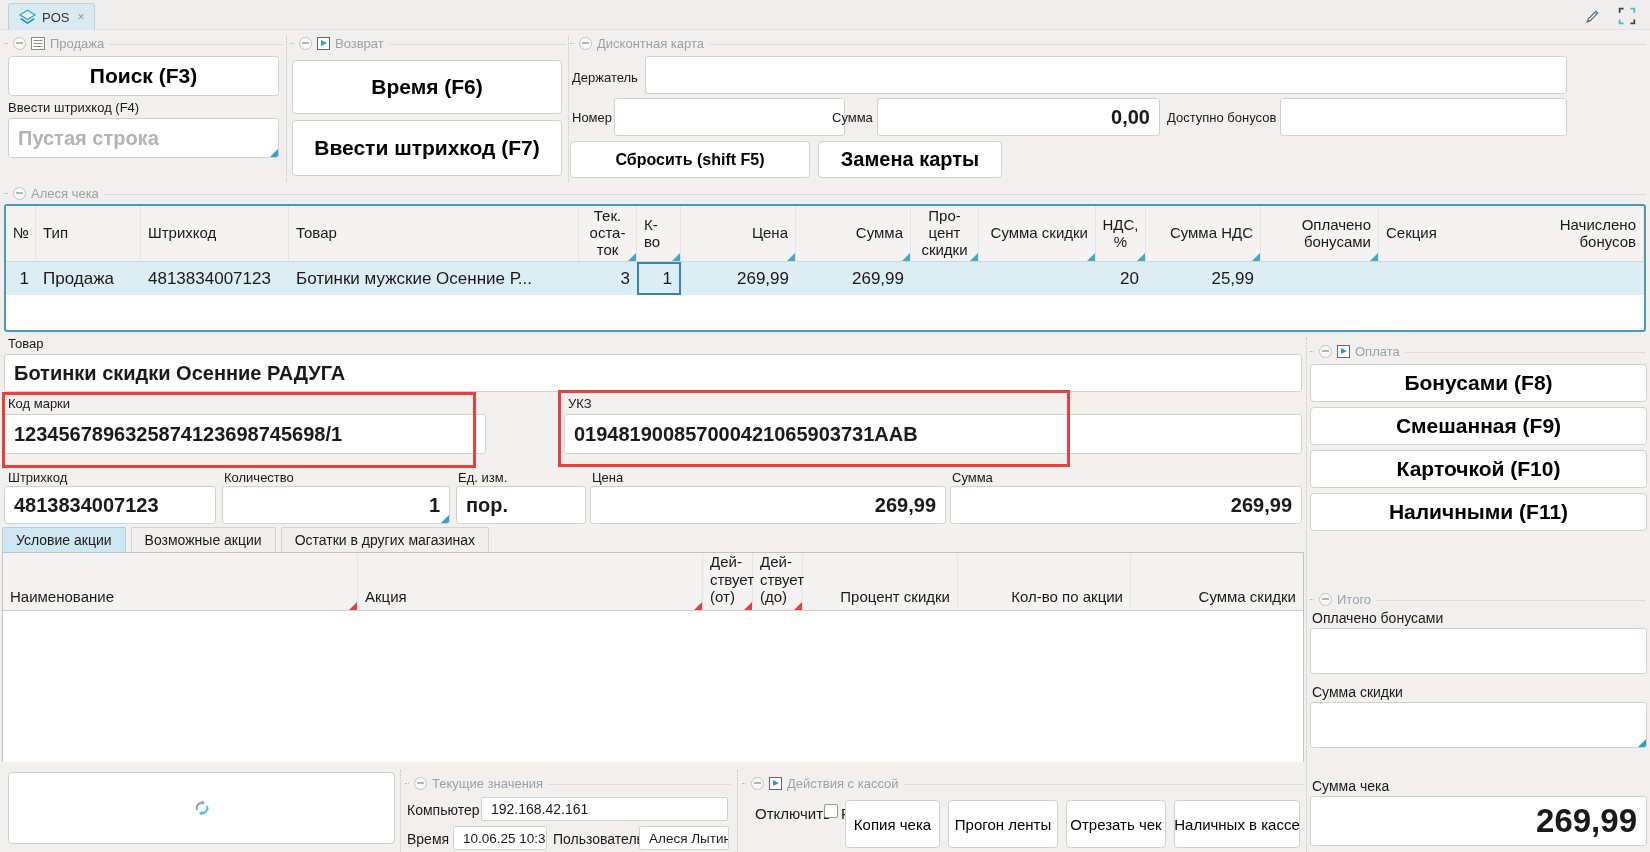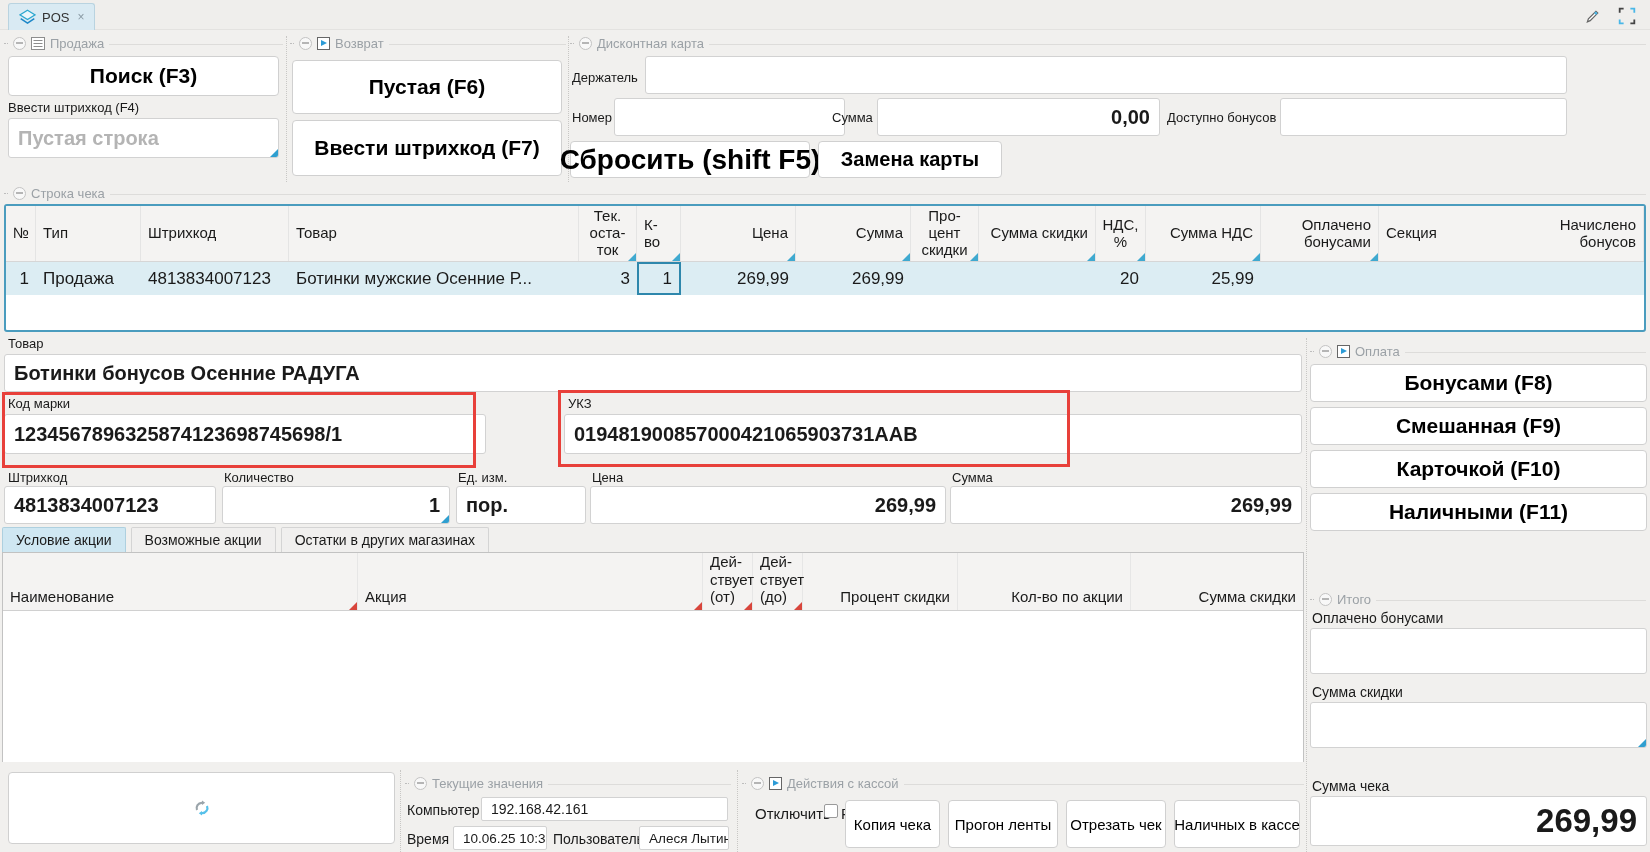--- a/index.html
+++ b/index.html
@@ -135,7 +135,7 @@
   <div class="lbl" style="left:8px;top:100px">Ввести штрихкод (F4)</div>
   <div class="fld big ph grip" style="left:8px;top:118px;width:271px;height:40px">Пустая строка</div>
 
-  <div class="btn" style="left:292px;top:60px;width:270px;height:54px;font-size:21px">Пустая (F6)</div>
+  <div class="btn" style="left:292px;top:60px;width:270px;height:54px;font-size:21px">Время (F6)</div>
   <div class="btn" style="left:292px;top:120px;width:270px;height:56px;font-size:21px">Ввести штрихкод (F7)</div>
 
   <div class="lbl" style="left:572px;top:70px">Держатель</div>

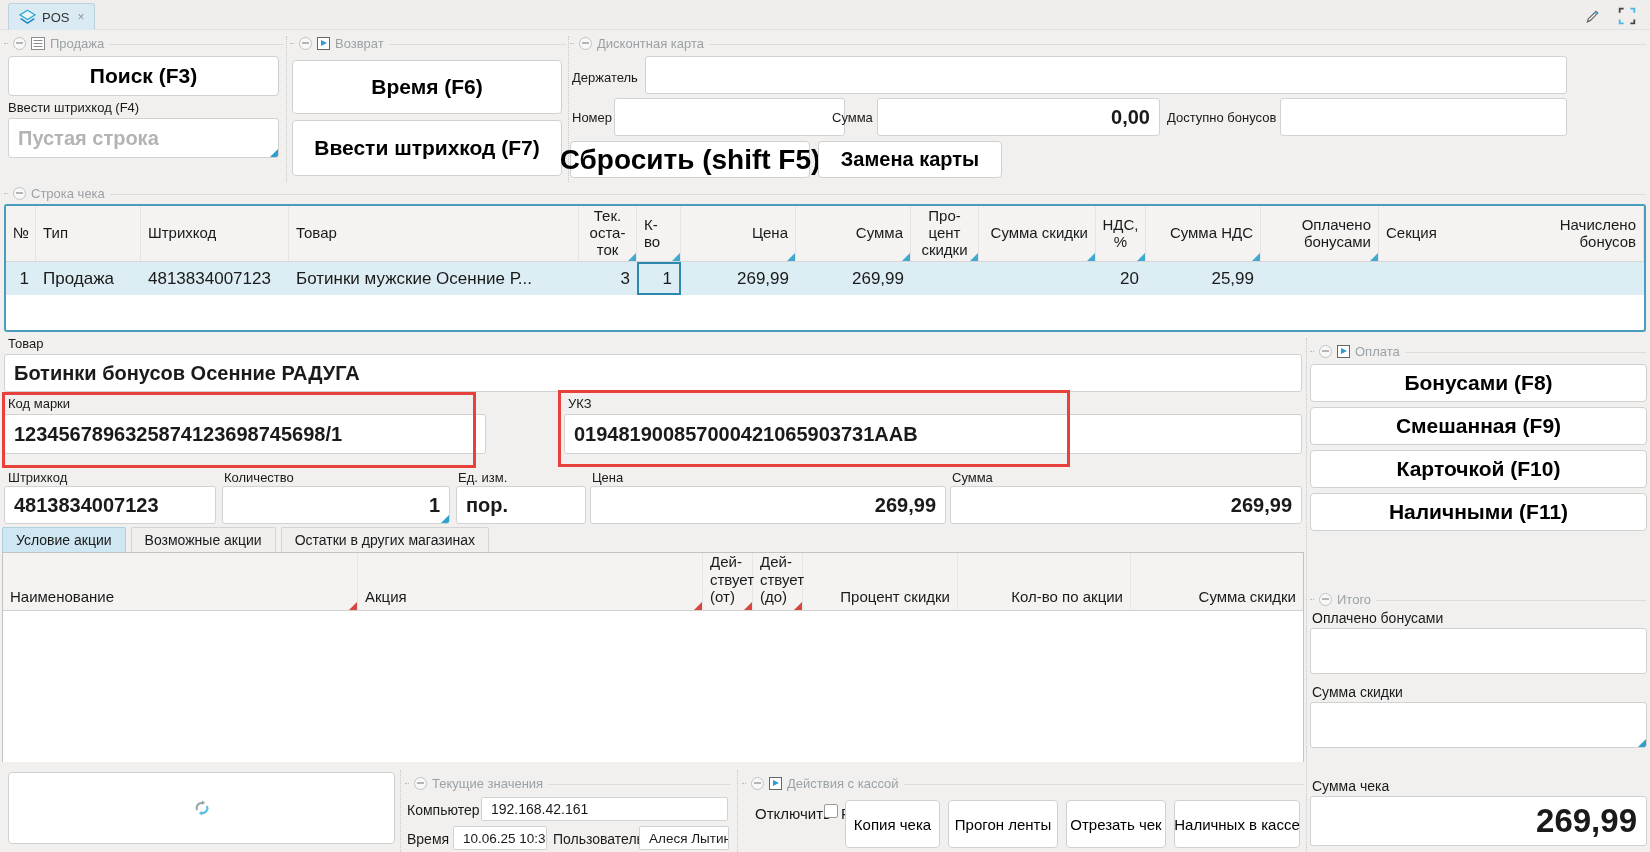--- a/index.html
+++ b/index.html
@@ -146,7 +146,7 @@
   <div class="fld big ar" style="left:877px;top:98px;width:283px;height:38px">0,00</div>
   <div class="lbl" style="left:1167px;top:110px">Доступно бонусов</div>
   <div class="fld" style="left:1280px;top:98px;width:287px;height:38px"></div>
-  <div class="btn" style="left:570px;top:141px;width:240px;height:37px;font-size:28px">Сбросить (shift F5)</div>
+  <div class="btn" style="left:570px;top:141px;width:240px;height:37px;font-size:16px">Сбросить (shift F5)</div>
   <div class="btn" style="left:818px;top:141px;width:184px;height:37px;font-size:20px">Замена карты</div>
 
   <div class="grp" style="left:4px;top:186px;width:1642px">

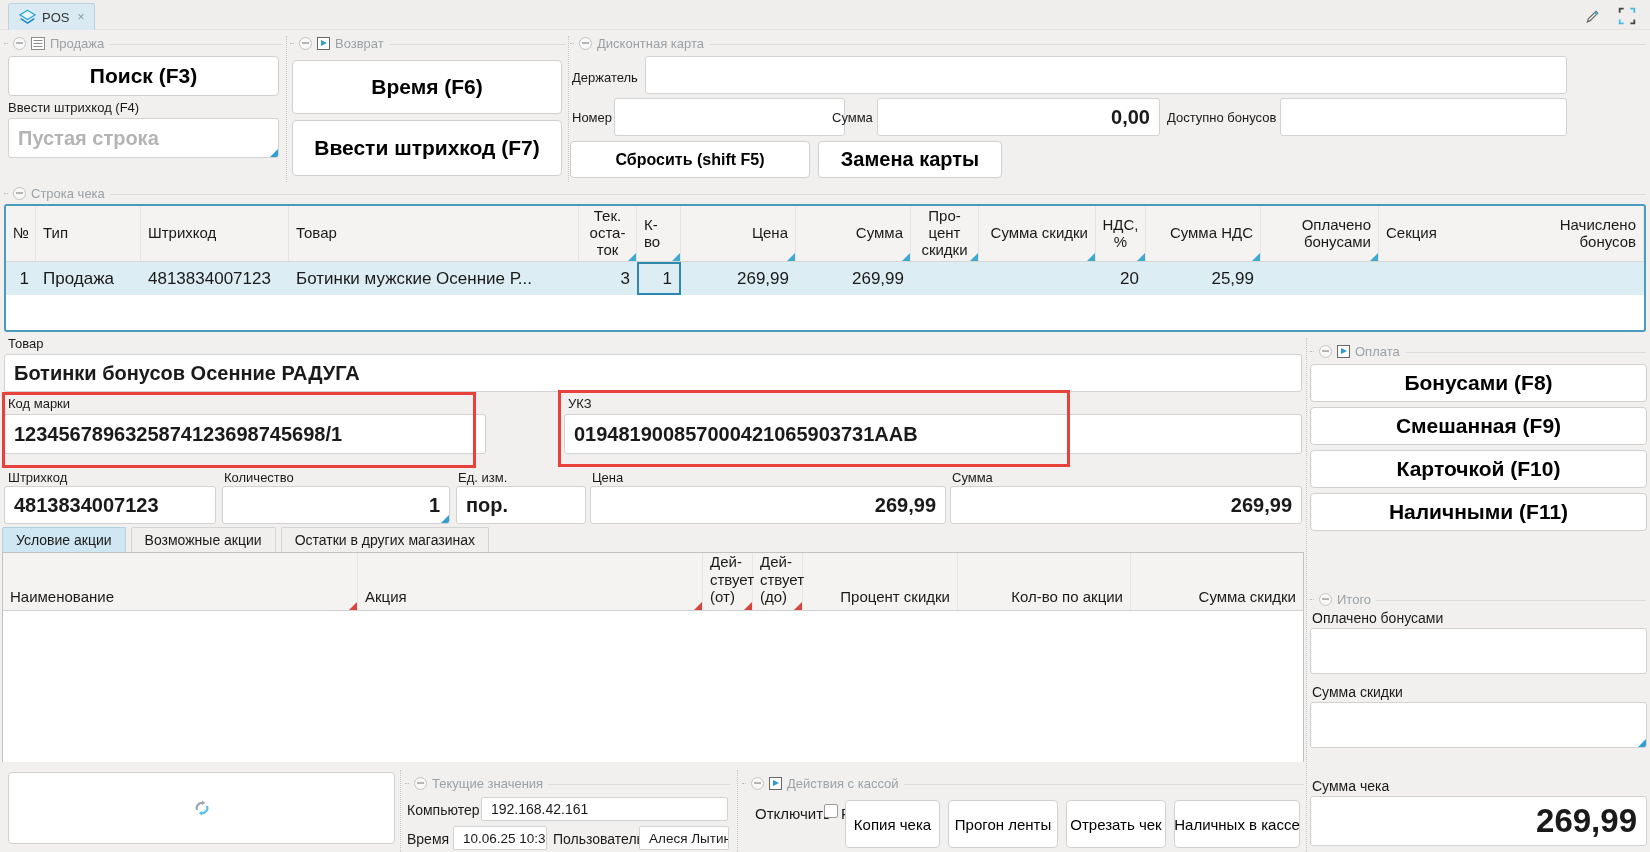--- a/index.html
+++ b/index.html
@@ -152,7 +152,7 @@
   <div class="grp" style="left:4px;top:186px;width:1642px">
     <span class="dash"></span>
       <span class="cminus"></span>
-    <span>Строка чека</span>
+    <span>Алеся чека</span>
       <span class="hline"></span>
   </div>
 

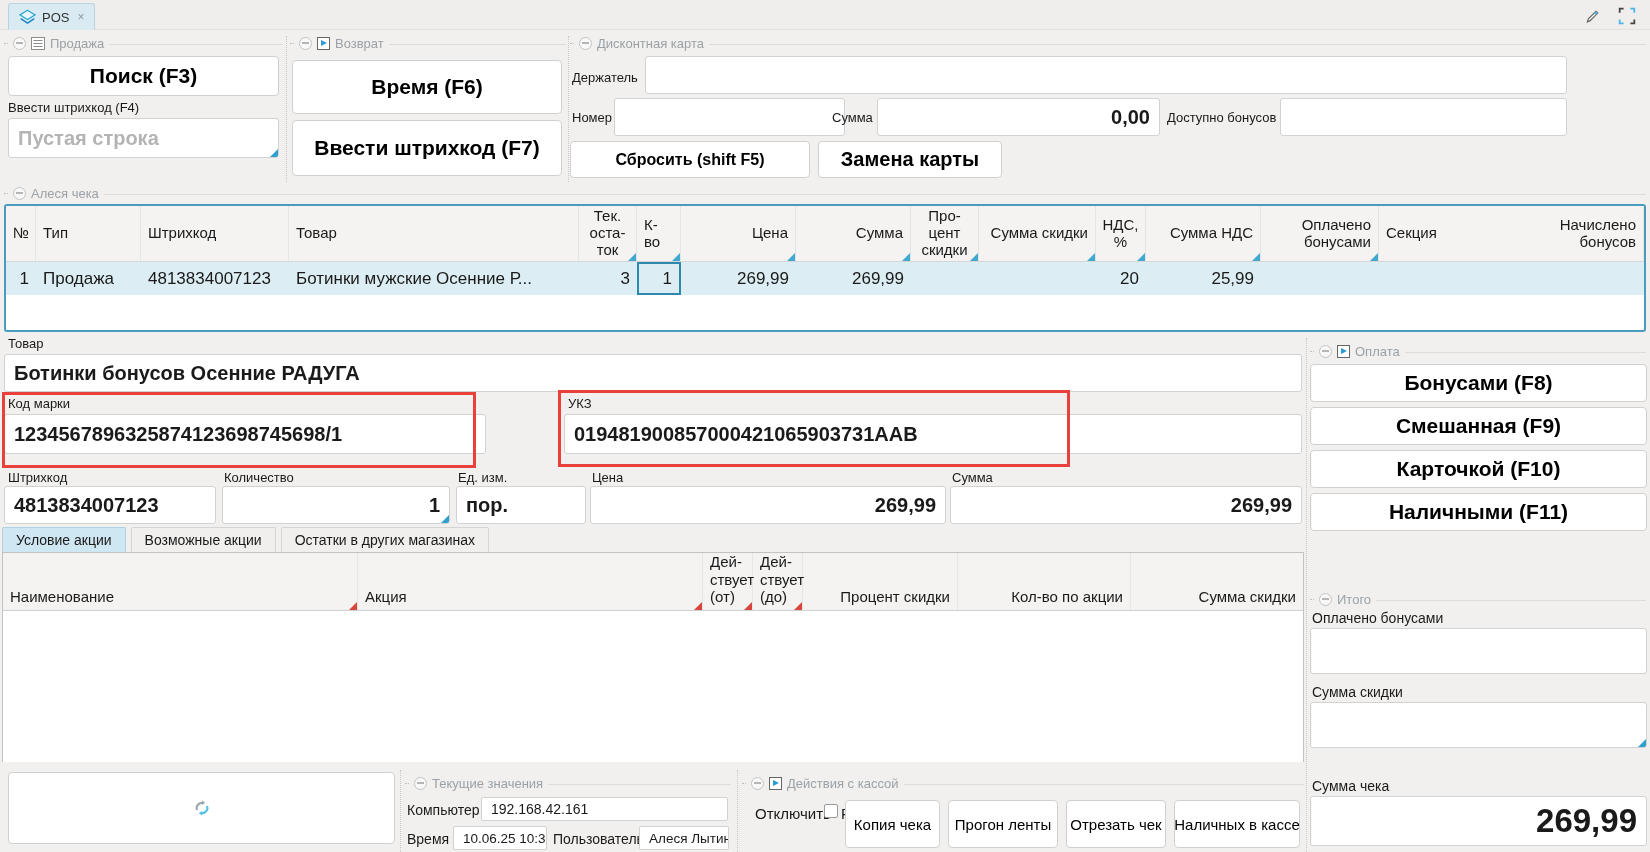--- a/index.html
+++ b/index.html
@@ -194,7 +194,7 @@
   </div>
 
   <div class="lbl" style="left:8px;top:336px">Товар</div>
-  <div class="fld big" style="left:4px;top:354px;width:1298px;height:38px">Ботинки бонусов Осенние РАДУГА</div>
+  <div class="fld big" style="left:4px;top:354px;width:1298px;height:38px">Ботинки скидки Осенние РАДУГА</div>
 
   <div class="lbl" style="left:8px;top:396px">Код марки</div>
   <div class="fld big" style="left:4px;top:414px;width:482px;height:40px">1234567896325874123698745698/1</div>

